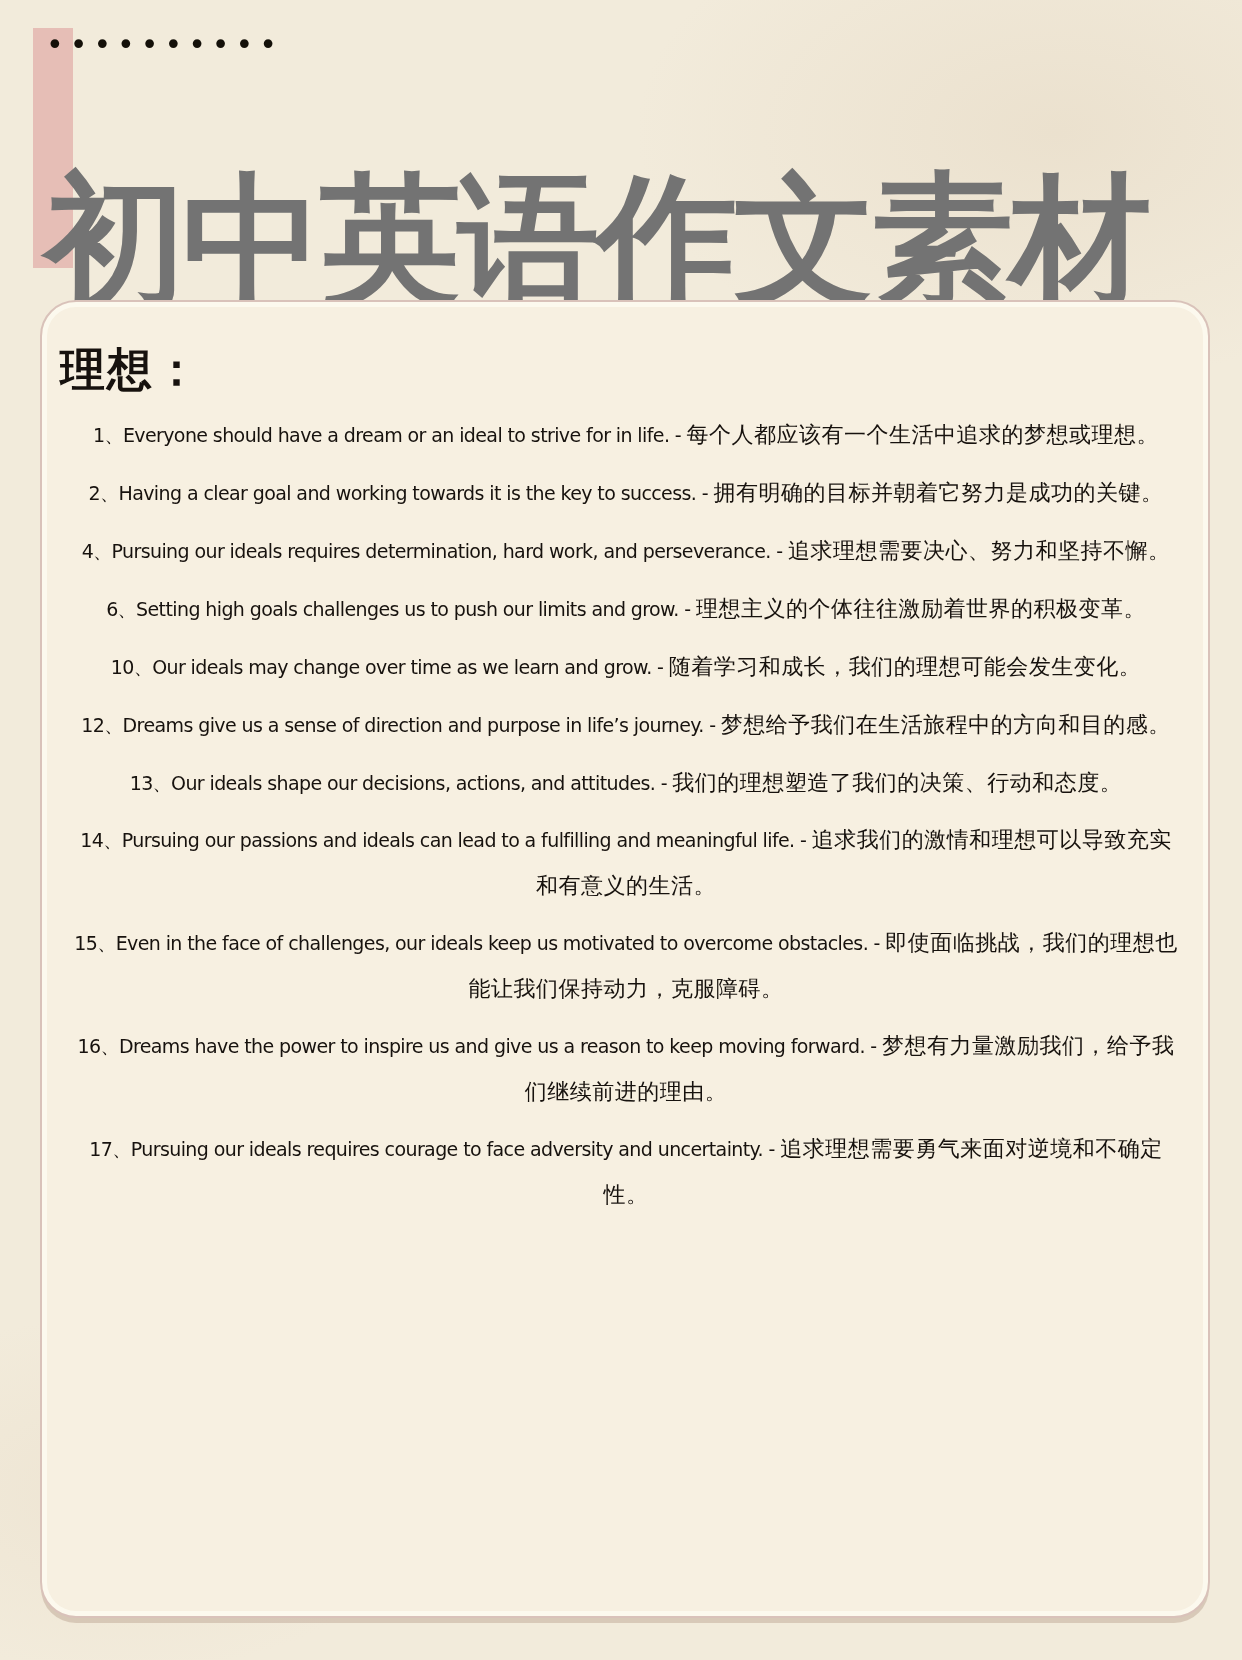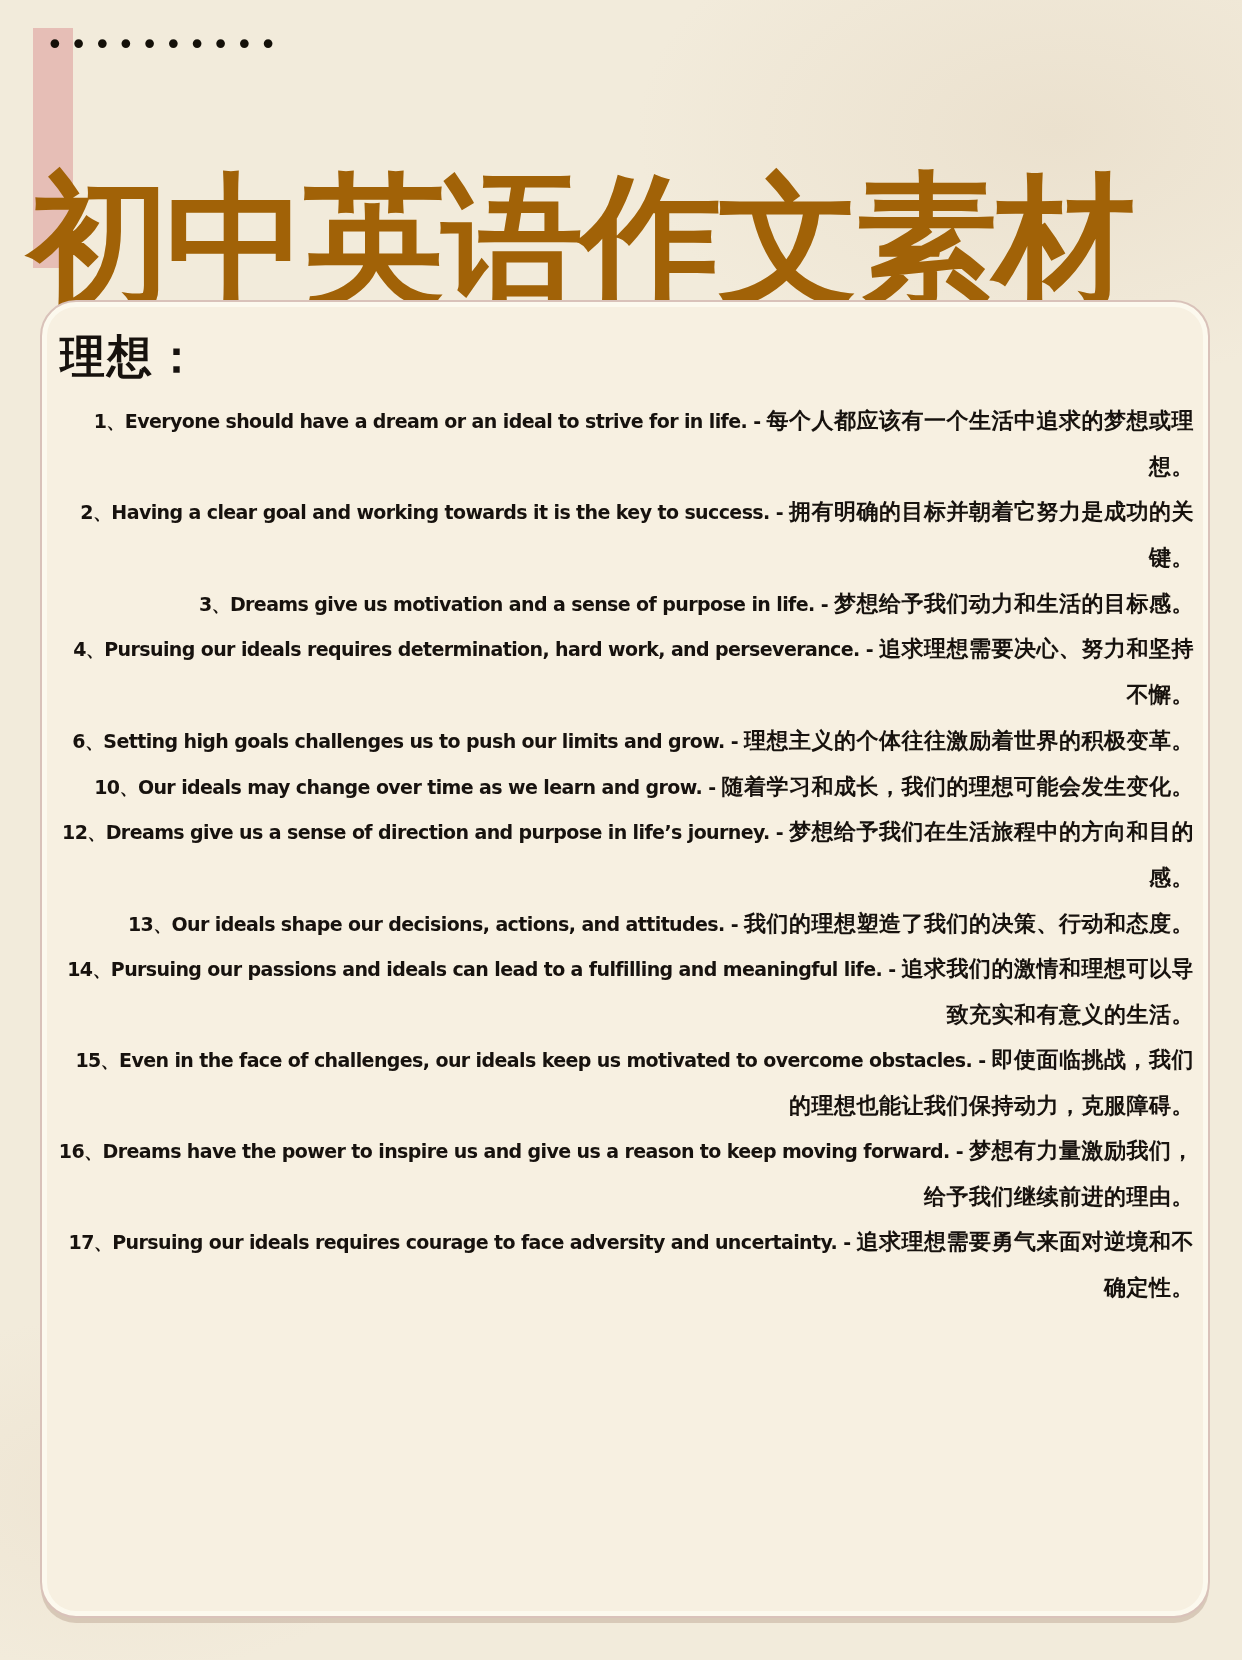--- a/index.html
+++ b/index.html
@@ -46,7 +46,7 @@
 
   .page-title {
     position: absolute;
-    left: 28px;
+    left: 44px;
     top: 66px;
     width: 1170px;
     font-family: "Liberation Serif", "DejaVu Serif", serif;
@@ -54,7 +54,7 @@
     font-size: 141px;
     line-height: 1.15;
     letter-spacing: -3px;
-    color: #a16207;
+    color: #737373;
     white-space: nowrap;
   }
 

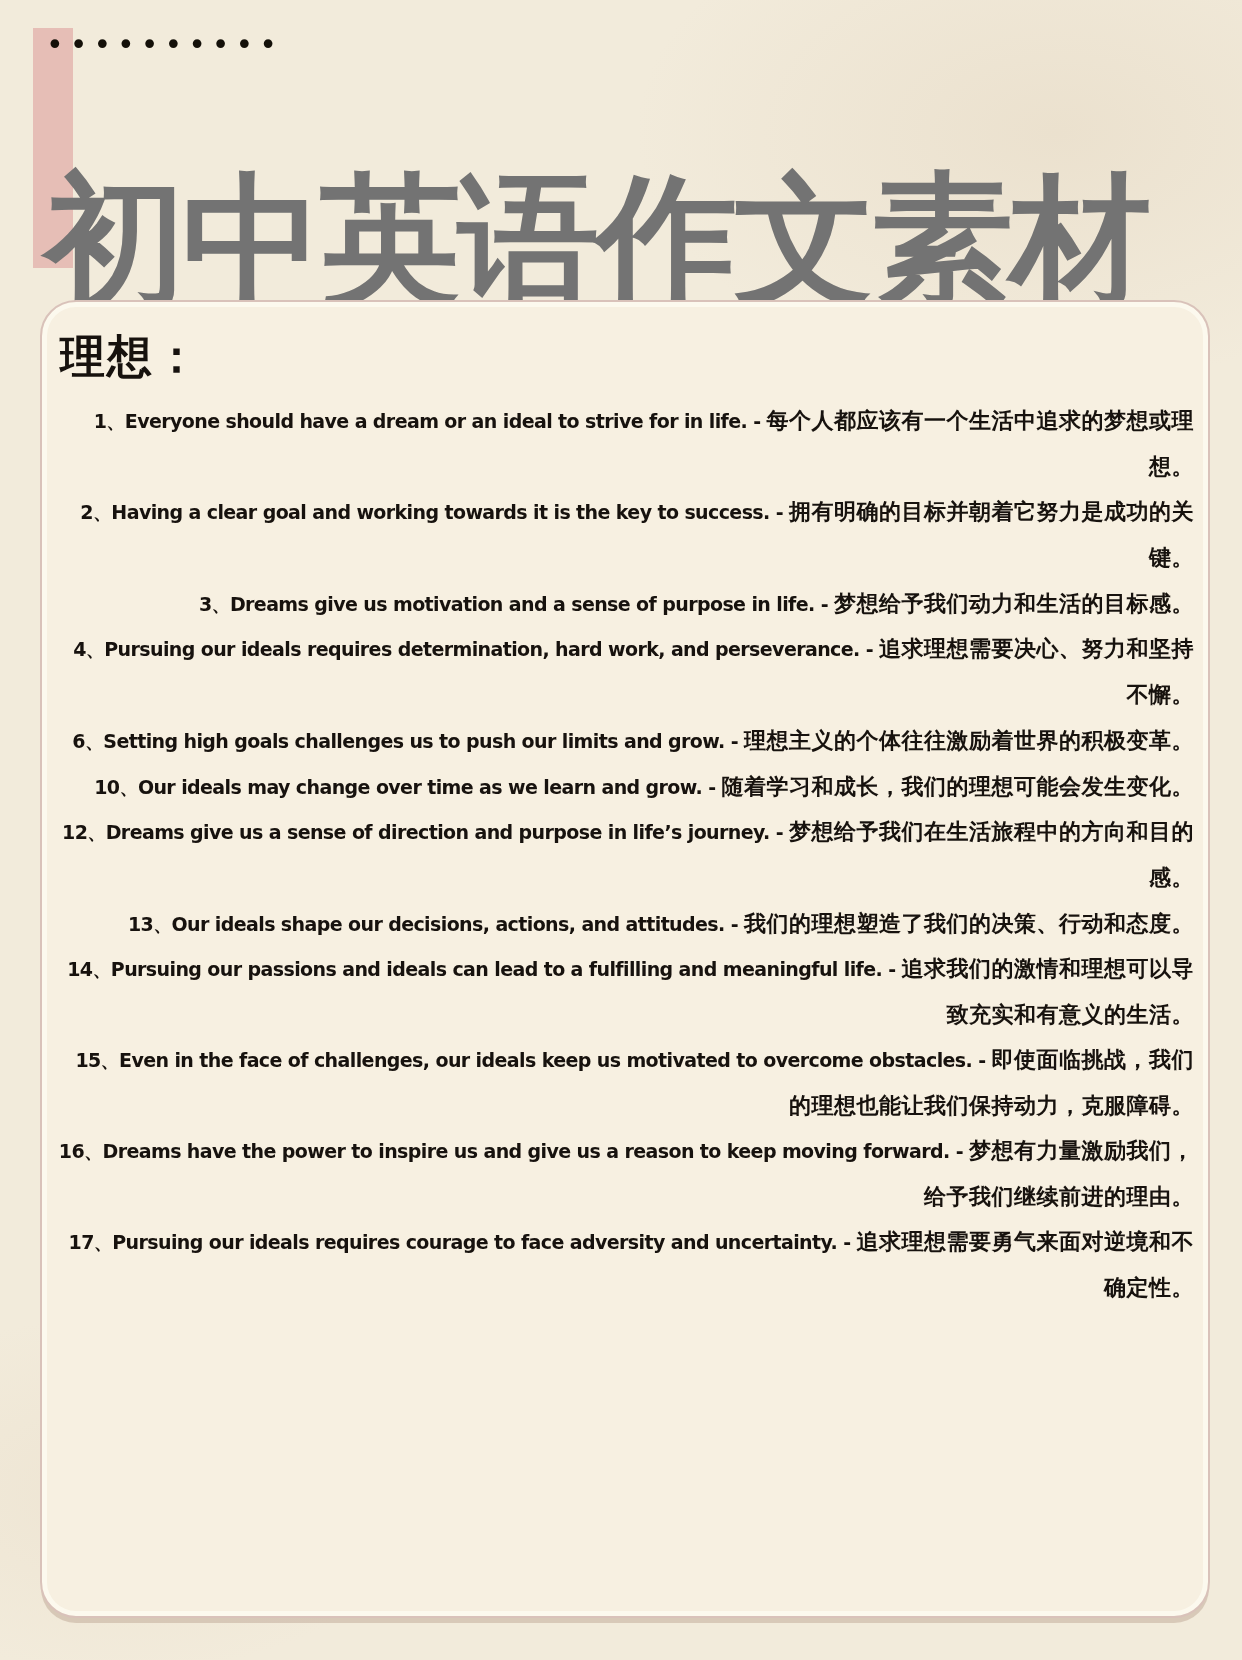--- a/index.html
+++ b/index.html
@@ -77,7 +77,7 @@
     font-size: 45px;
     font-weight: 800;
     letter-spacing: 2px;
-    margin: 7px 0 12px 2px;
+    margin: 20px 0 12px 2px;
     color: var(--text);
   }
 

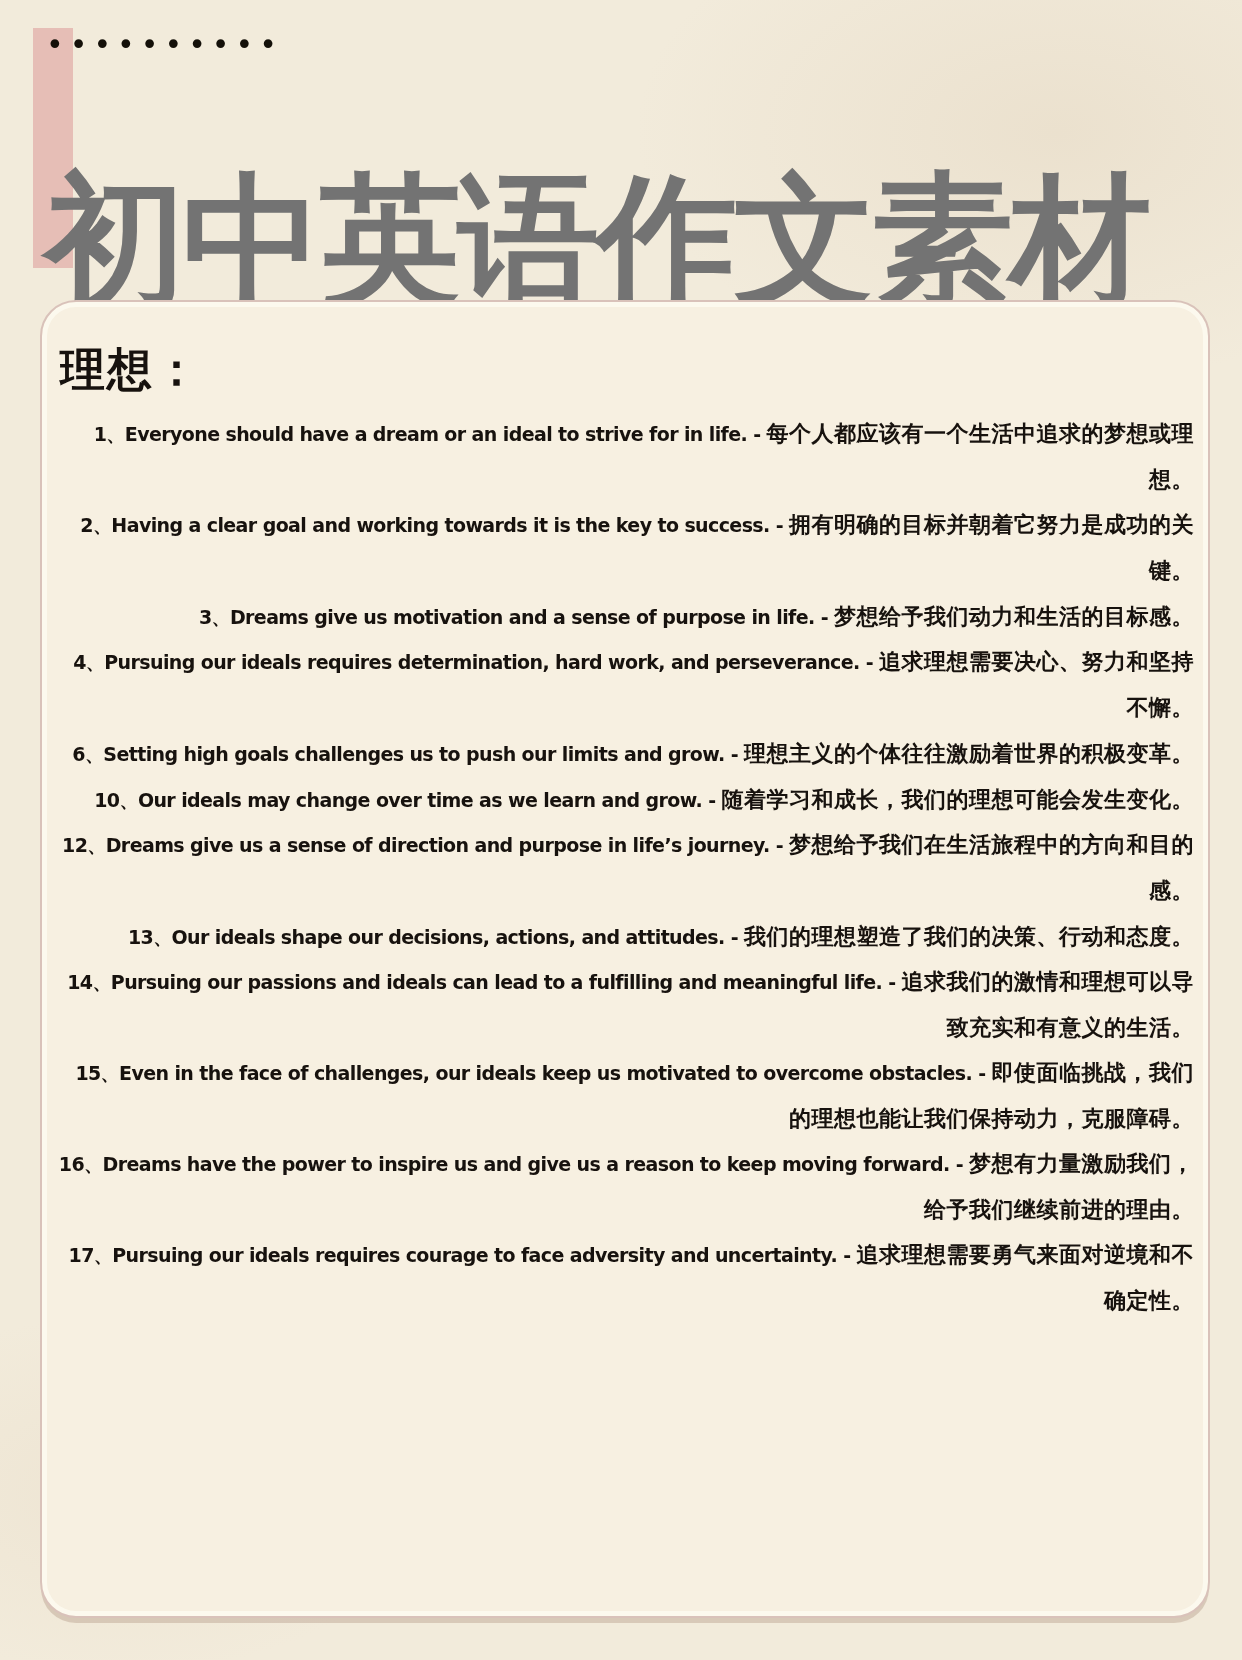--- a/index.html
+++ b/index.html
@@ -82,11 +82,11 @@
   }
 
   .sentence-list p.sentence-item {
-    margin: 0;
+    margin: 12px;
     line-height: 43px;
-    font-weight: 700;
+    font-weight: 400;
     color: var(--text);
-    text-align: right;
+    text-align: center;
   }
 
   .item-number,

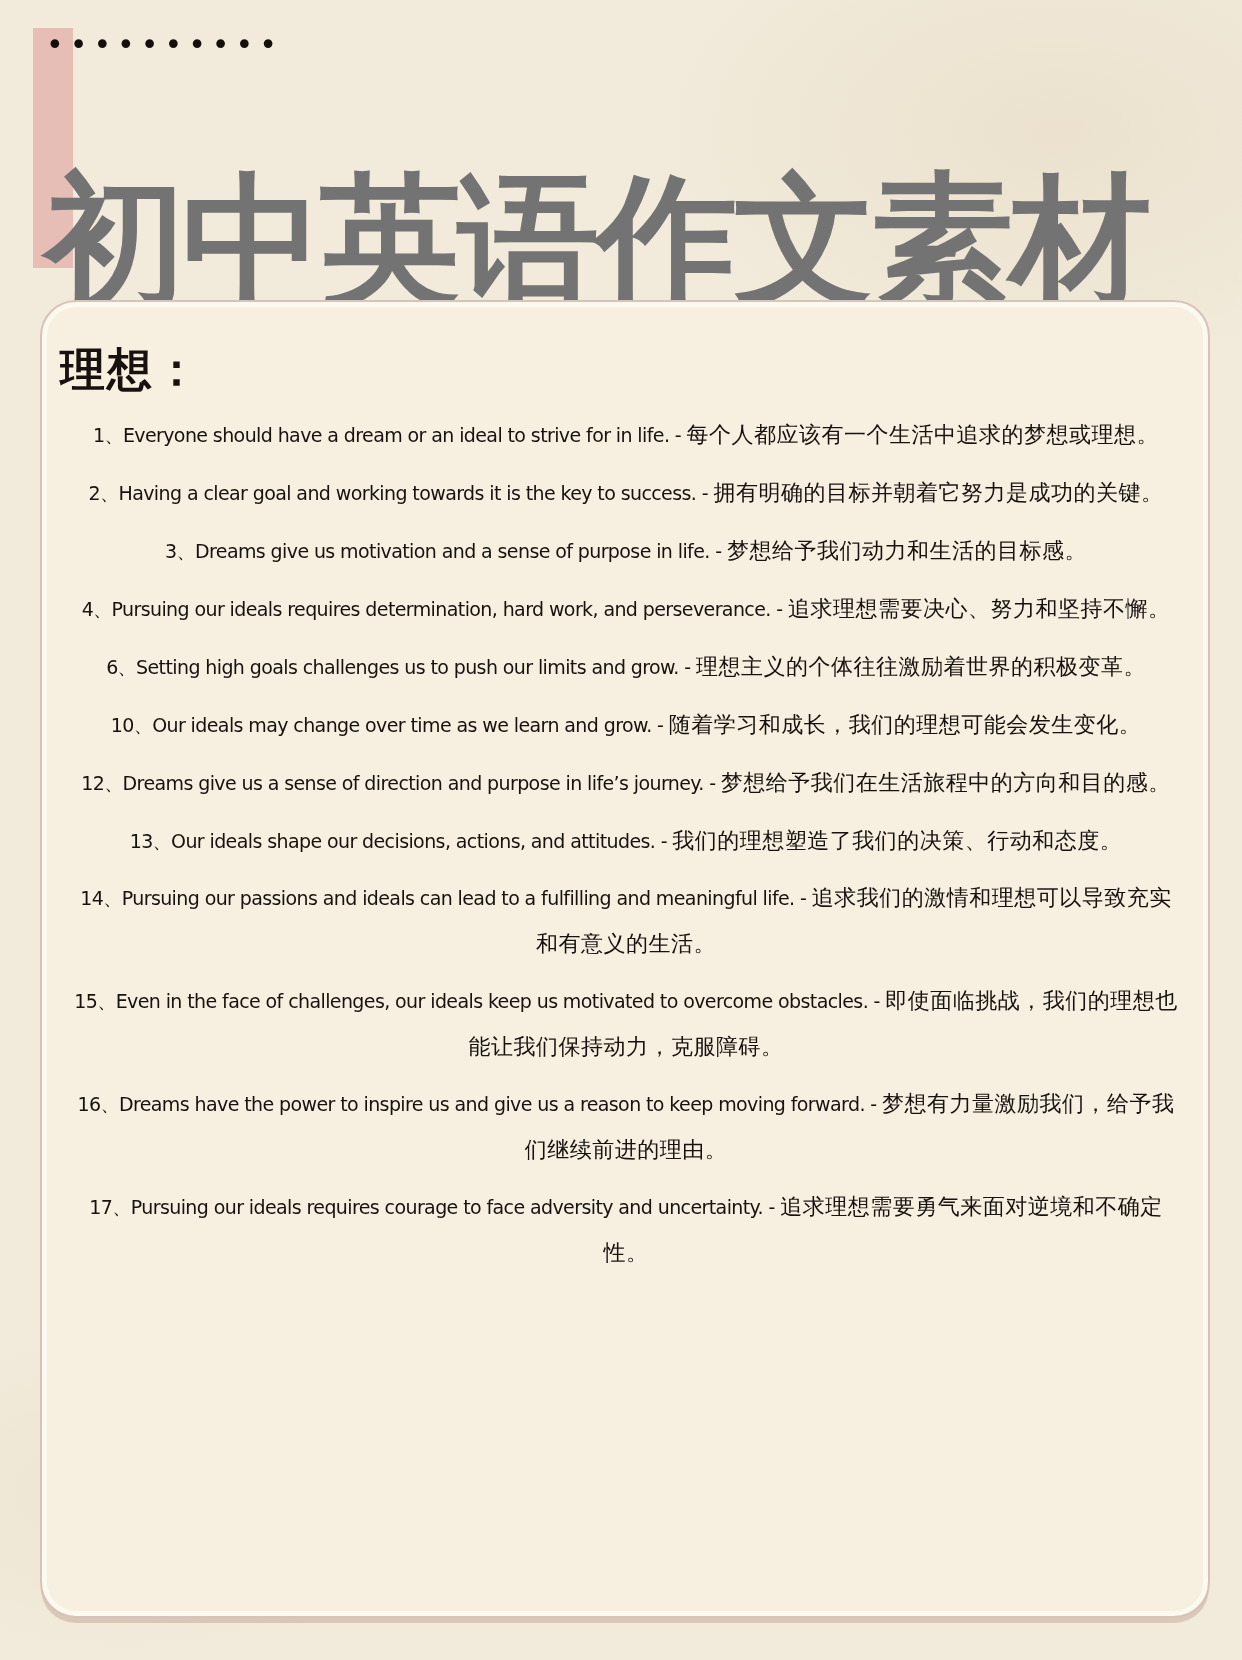--- a/index.html
+++ b/index.html
@@ -122,7 +122,6 @@
   <div class="sentence-list">
       <p class="sentence-item"><span class="item-number">1、</span><span class="english-text">Everyone should have a dream or an ideal to strive for in life.</span><span class="separator"> - </span><span class="chinese-text">每个人都应该有一个生活中追求的梦想或理想。</span><span class="chinese-text-alt"></span><span class="chinese-text"></span></p>
       <p class="sentence-item"><span class="item-number">2、</span><span class="english-text">Having a clear goal and working towards it is the key to success.</span><span class="separator"> - </span><span class="chinese-text">拥有明确的目标并朝着它努力是成功的关键。</span><span class="chinese-text-alt"></span><span class="chinese-text"></span></p>
-      <p class="sentence-item"><span class="item-number">3、</span><span class="english-text">Dreams give us motivation and a sense of purpose in life.</span><span class="separator"> - </span><span class="chinese-text">梦想给予我们动力和生活的目标感。</span><span class="chinese-text-alt"></span><span class="chinese-text"></span></p>
       <p class="sentence-item"><span class="item-number">4、</span><span class="english-text">Pursuing our ideals requires determination, hard work, and perseverance.</span><span class="separator"> - </span><span class="chinese-text">追求理想需要决心、努力和坚持不懈。</span><span class="chinese-text-alt"></span><span class="chinese-text"></span></p>
       <p class="sentence-item"><span class="item-number">6、</span><span class="english-text">Setting high goals challenges us to push our limits and grow.</span><span class="separator"> - </span><span class="chinese-text">理想主义的个体往往激励着世界的积极变革。</span><span class="chinese-text-alt"></span><span class="chinese-text"></span></p>
       <p class="sentence-item"><span class="item-number">10、</span><span class="english-text">Our ideals may change over time as we learn and grow.</span><span class="separator"> - </span><span class="chinese-text">随着学习和成长，我们的理想可能会发生变化。</span><span class="chinese-text-alt"></span><span class="chinese-text"></span></p>

